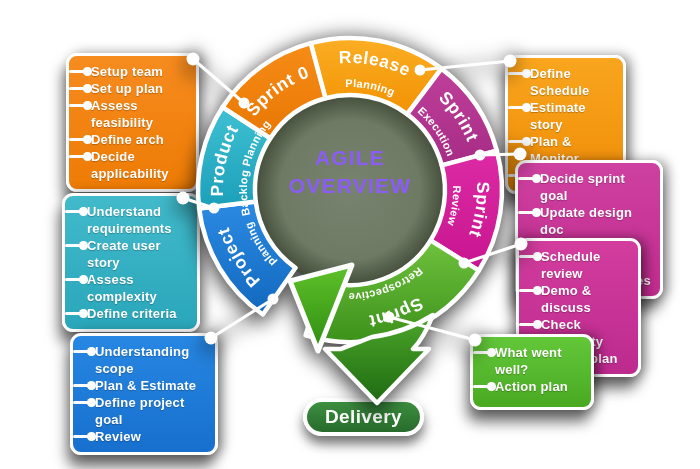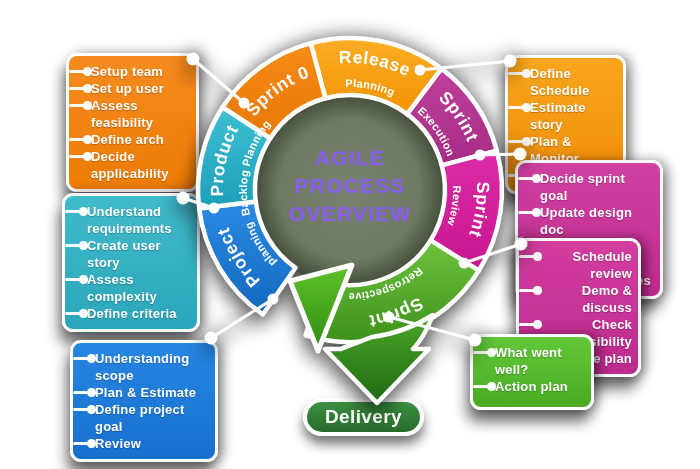--- a/index.html
+++ b/index.html
@@ -47,7 +47,7 @@
   <div class="callout" id="box-sprint0" style="background: linear-gradient(rgb(246, 139, 31), rgb(238, 124, 5));">
     <ul>
         <li>Setup team</li>
-        <li>Set up user</li>
+        <li>Set up plan</li>
         <li>Assess feasibility</li>
         <li>Define arch</li>
         <li>Decide applicability</li>

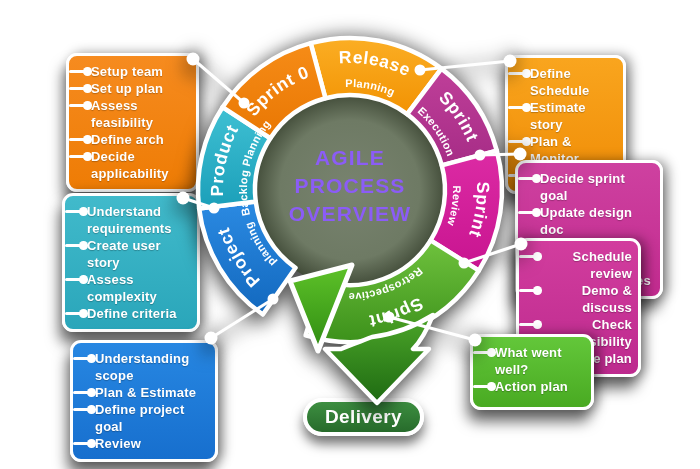--- a/index.html
+++ b/index.html
@@ -104,7 +104,6 @@
 
   <div id="center-title">
     <div>AGILE</div>
-    <div>PROCESS</div>
     <div>OVERVIEW</div>
   </div>
 

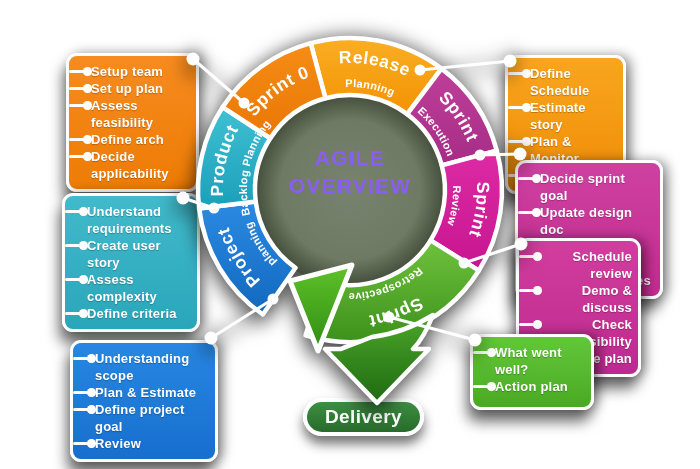--- a/index.html
+++ b/index.html
@@ -21,7 +21,7 @@
   #box-project       {left:70px;  top:333px; width:148px; min-height:77px;margin-top:7px;}
   #box-release       {left:505px; top:55px;  width:121px; min-height:75px;}
   #box-execution     {left:515px; top:160px; width:148px; min-height:75px;}
-  #box-review        {left:516px; top:238px; width:125px; min-height:77px;text-align:right;}
+  #box-review        {left:516px; top:238px; width:125px; min-height:77px;}
   #box-retrospective {left:470px; top:334px; width:124px; min-height:76px;}
   
   #ring-svg{position:absolute;left:0;top:0;z-index:5;pointer-events:none;

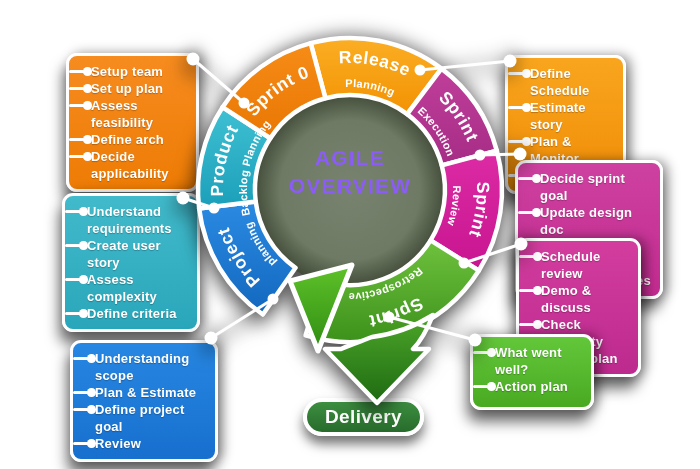--- a/index.html
+++ b/index.html
@@ -18,7 +18,7 @@
               background:#fff;border-radius:50%;}
   #box-sprint0       {left:66px;  top:53px;  width:133px; min-height:97px;}
   #box-product       {left:62px;  top:193px; width:138px; min-height:90px;}
-  #box-project       {left:70px;  top:333px; width:148px; min-height:77px;margin-top:7px;}
+  #box-project       {left:70px;  top:333px; width:148px; min-height:77px;}
   #box-release       {left:505px; top:55px;  width:121px; min-height:75px;}
   #box-execution     {left:515px; top:160px; width:148px; min-height:75px;}
   #box-review        {left:516px; top:238px; width:125px; min-height:77px;}

